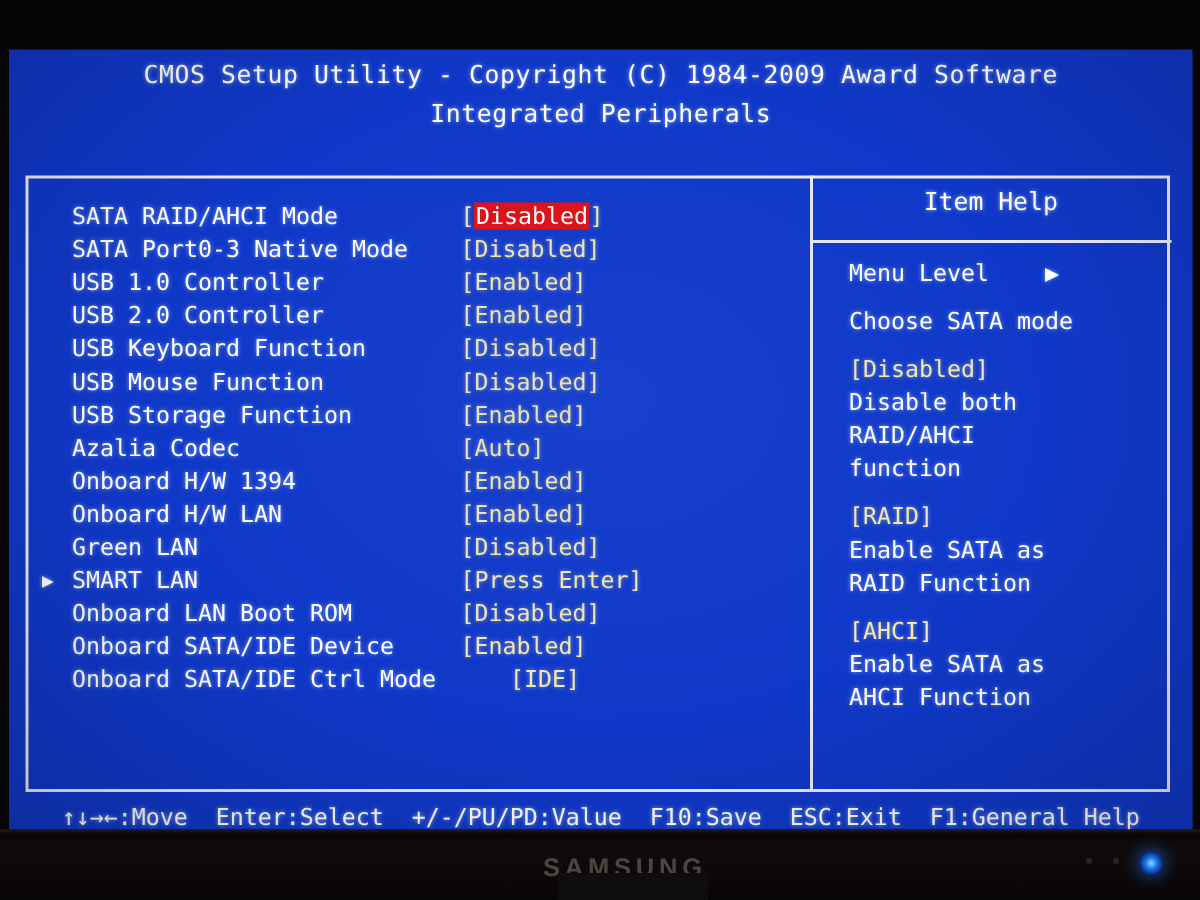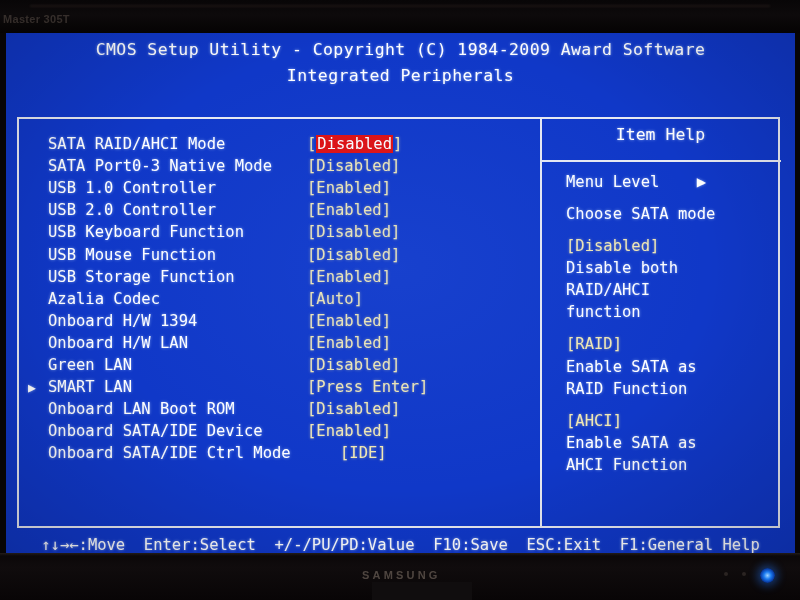--- a/index.html
+++ b/index.html
@@ -236,10 +236,6 @@
 
 <div id="monitor">
 
-  <div class="bezel-top">
-    <div class="bezel-top-highlight"></div>
-    <div class="bezel-badge">Master 305T</div>
-  </div>
 
   <div class="bezel-left"></div>
   <div class="bezel-right"></div>

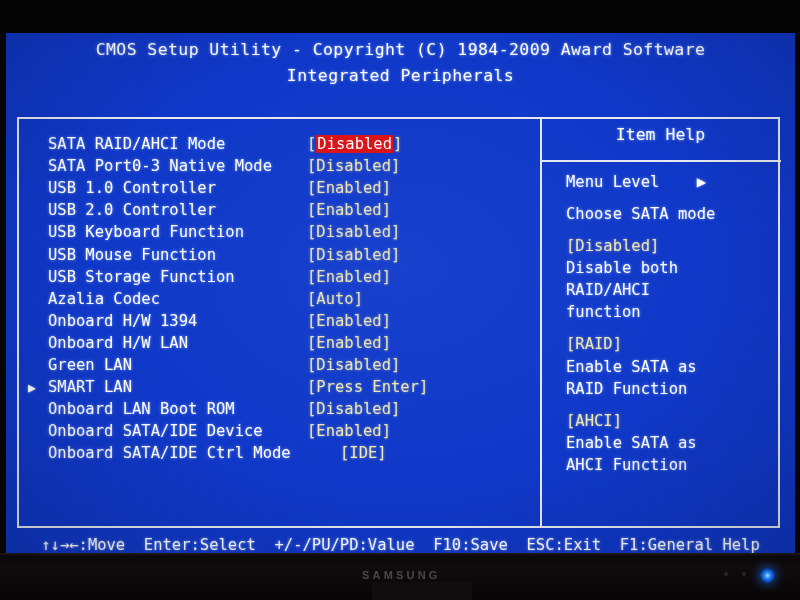--- a/index.html
+++ b/index.html
@@ -72,7 +72,7 @@
     position: absolute;
     left: 362px; top: 16px;
     font-family: "Liberation Sans", sans-serif;
-    font-size: 11px;
+    font-size: 17px;
     font-weight: bold;
     letter-spacing: 3.2px;
     color: rgba(170,152,138,0.42);

